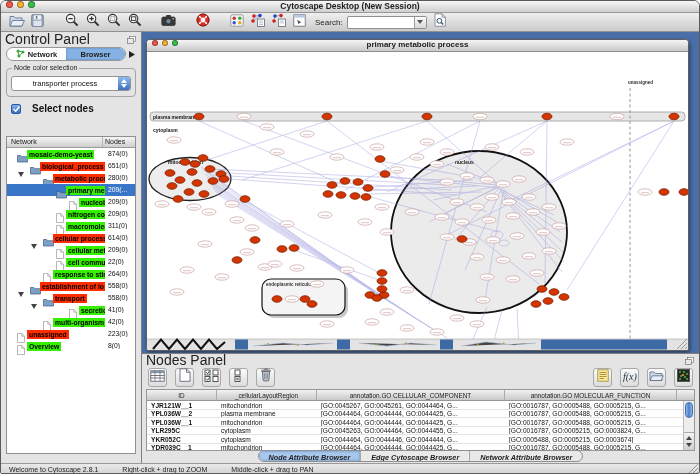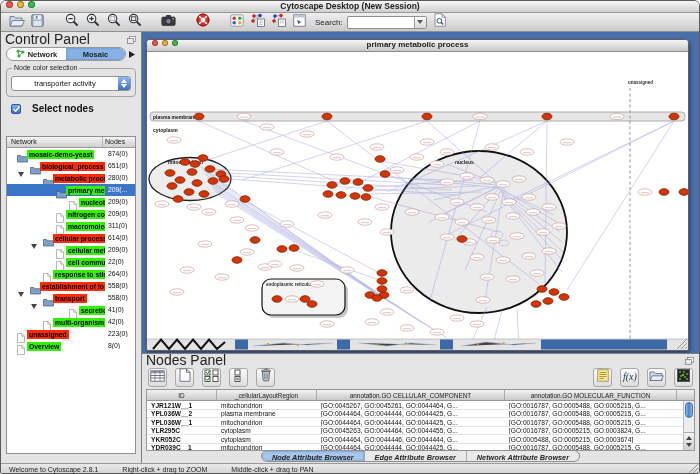--- a/index.html
+++ b/index.html
@@ -274,7 +274,7 @@
               <span>Network</span>
             </div>
             <div class="tabseg sel">
-              <span>Mosaic</span>
+              <span>Browser</span>
             </div>
           </div>
         <div class="tab-more">

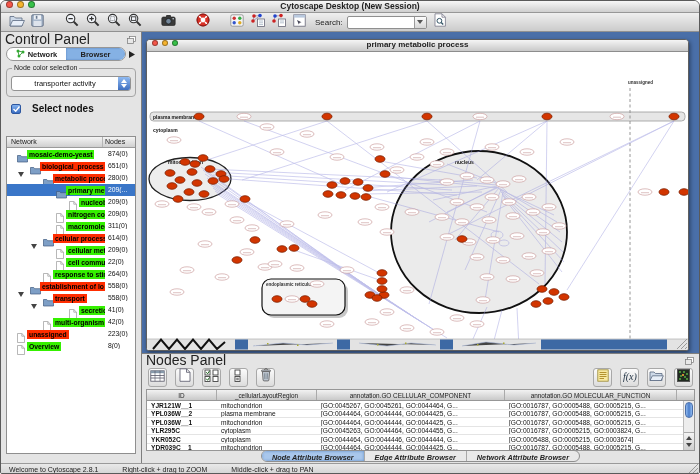--- a/index.html
+++ b/index.html
@@ -286,7 +286,7 @@
       <div class="groupbox">
         <span class="groupbox-title">Node color selection</span>
         <div class="combobox">
-          <div class="combobox-value">transporter activity</div>
+          <div class="combobox-value">transporter process</div>
           <div class="combobox-stepper">
             <svg width="6" height="4">
                 <path d="M3 0l3 4H0z" fill="#fff"></path>

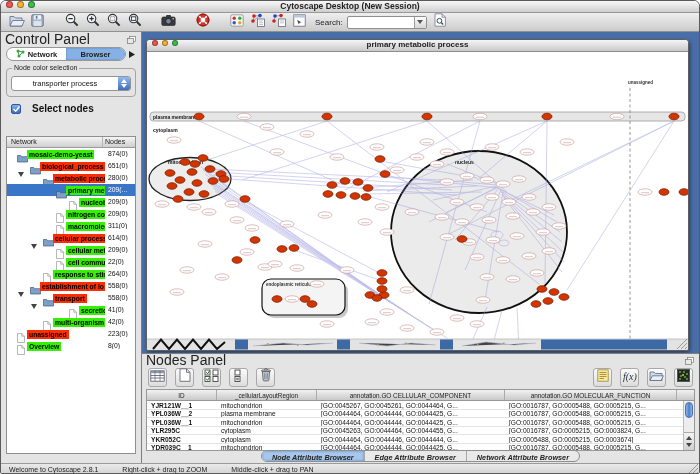--- a/index.html
+++ b/index.html
@@ -1116,7 +1116,7 @@
         <div class="south-tabs">
           <div class="stab-group" id="south-tabs">
               <div class="stab sel">Node Attribute Browser</div>
-              <div class="stab">Edge Attribute Browser</div>
+              <div class="stab">Edge Cytoscape Browser</div>
               <div class="stab">Network Attribute Browser</div>
             </div>
         </div>

